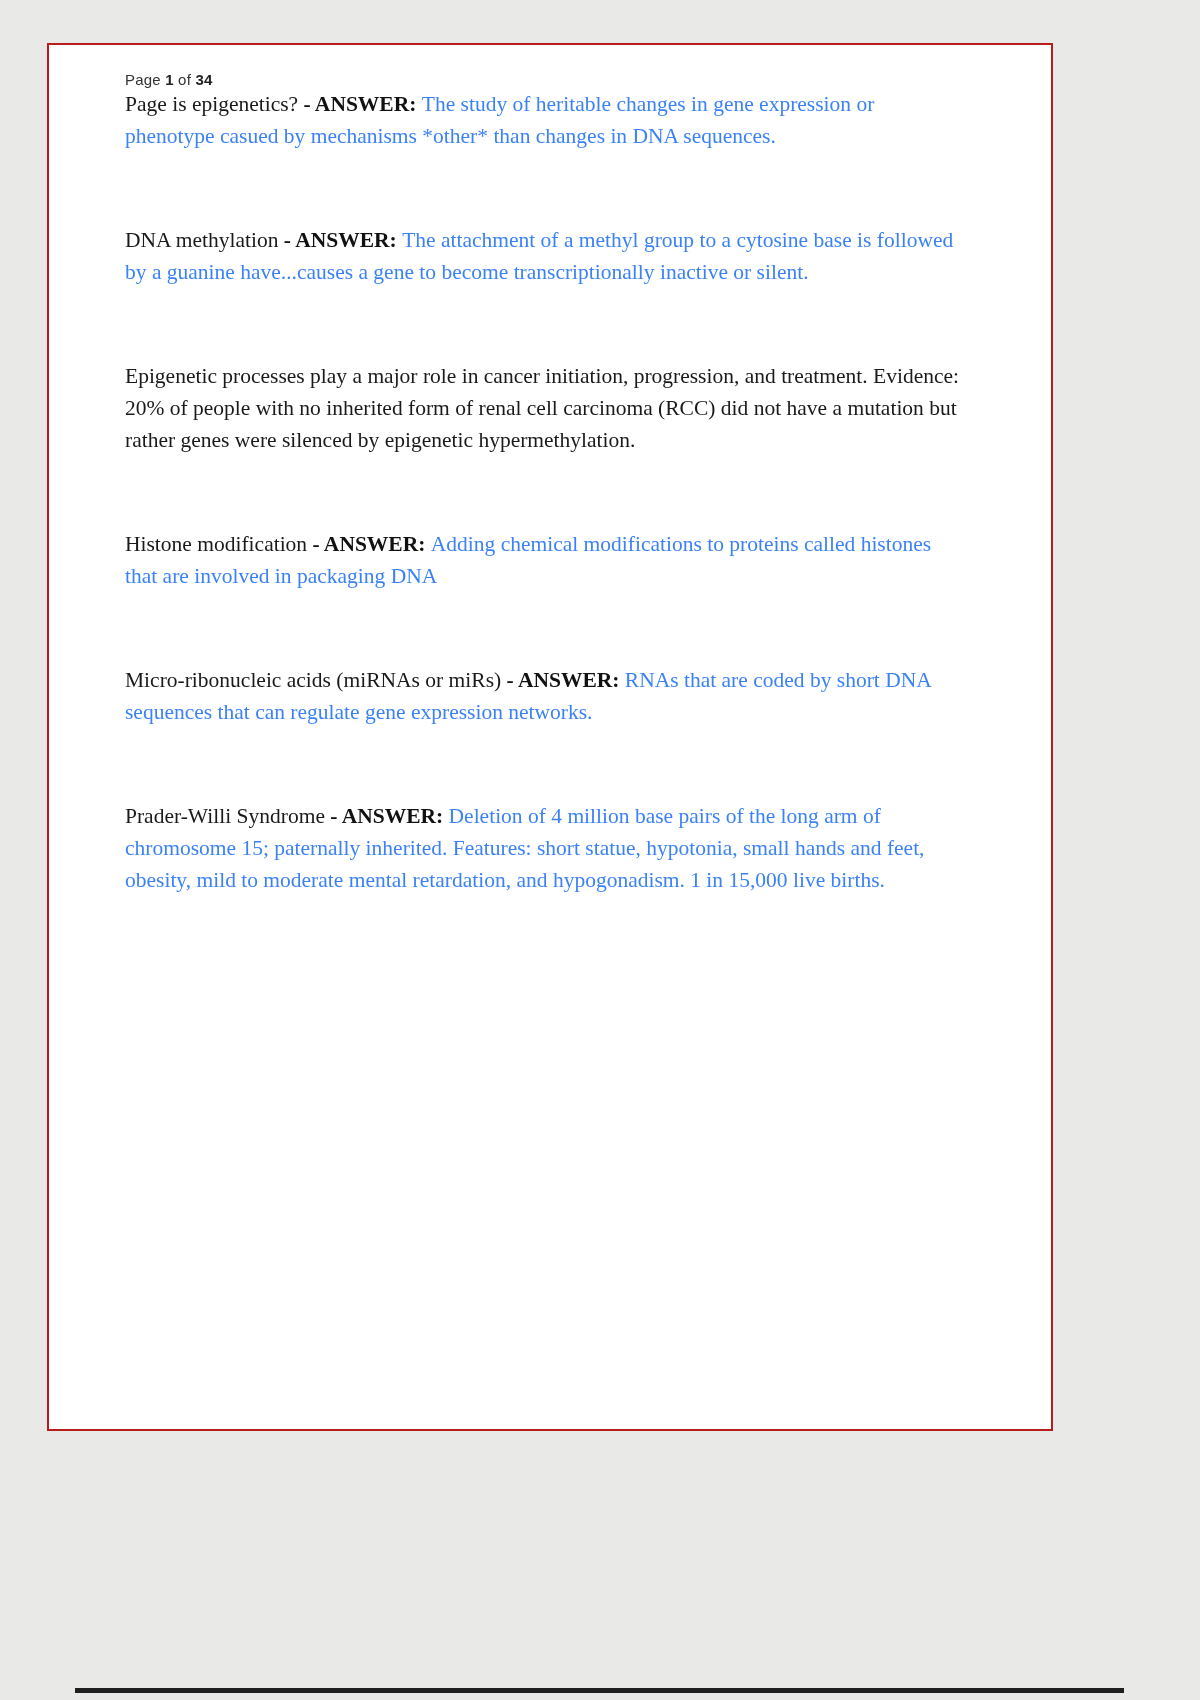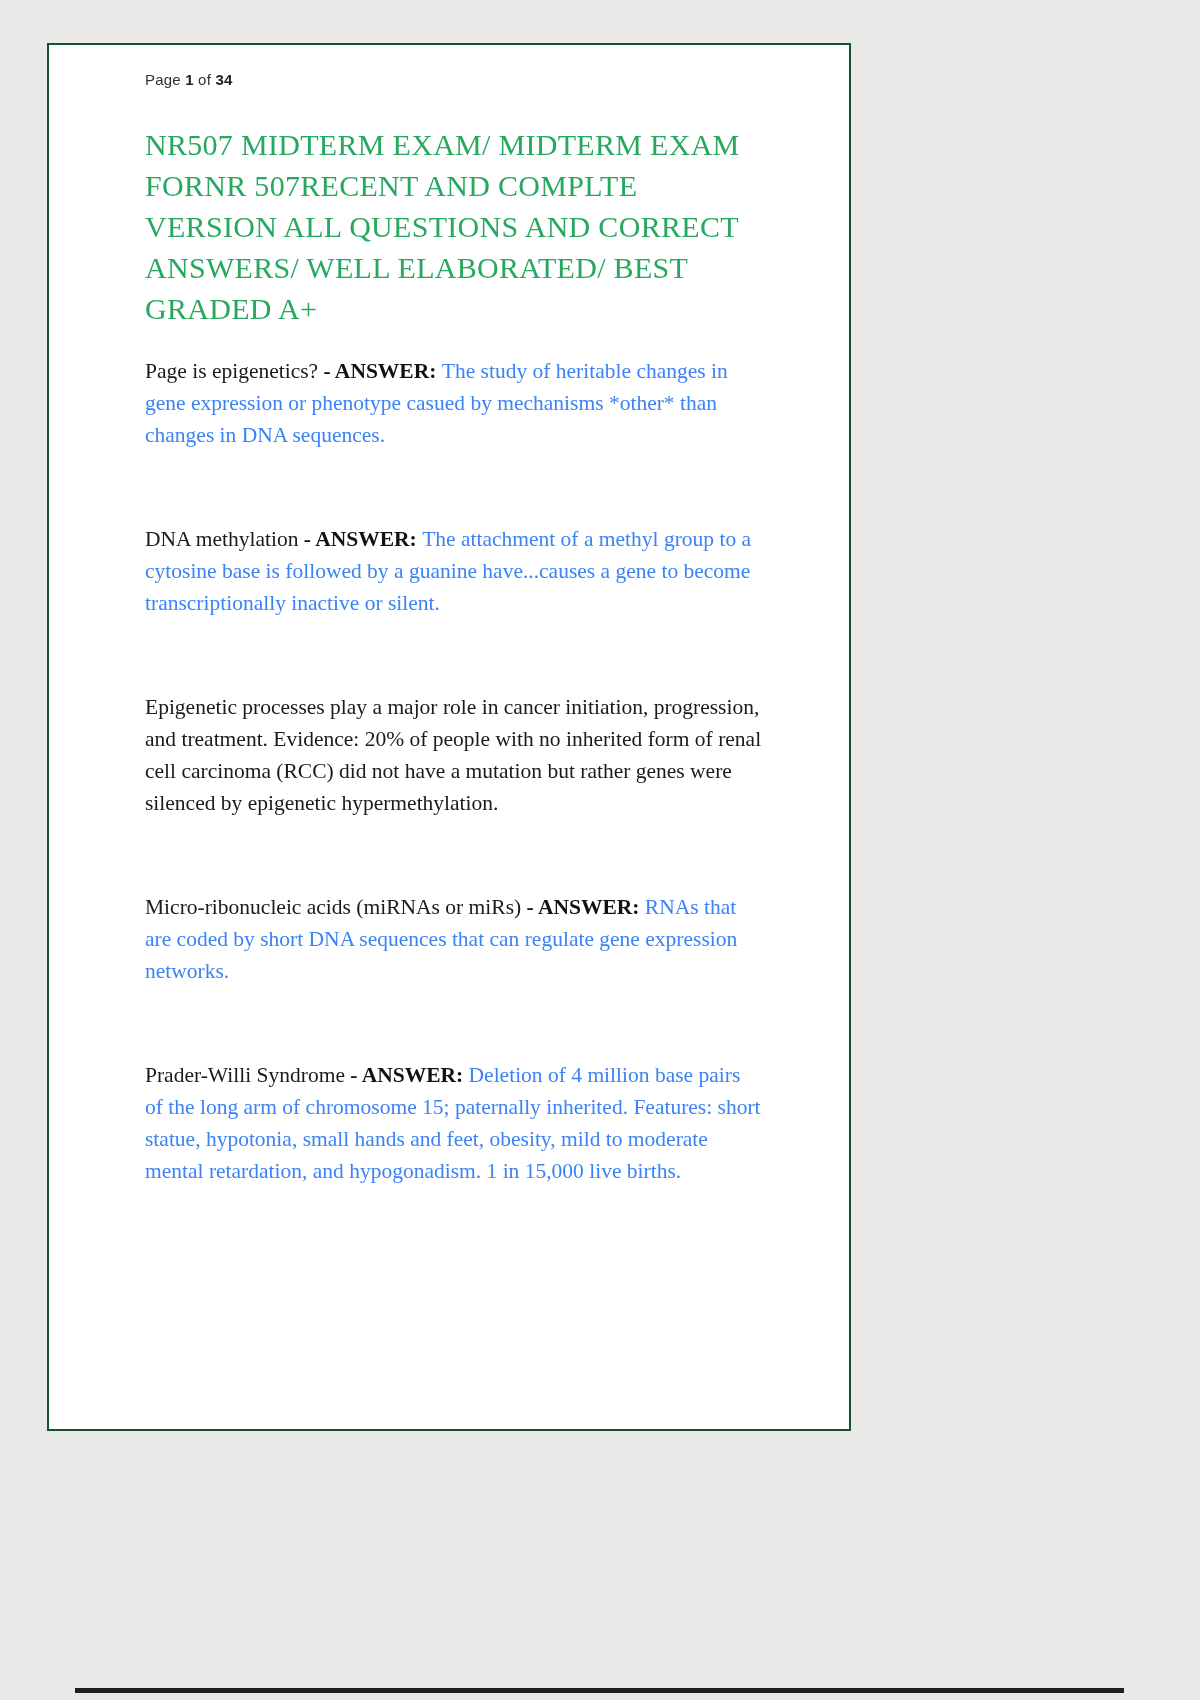--- a/index.html
+++ b/index.html
@@ -18,12 +18,12 @@
     position: absolute;
     left: 47px;
     top: 43px;
-    width: 804px;
+    width: 1006px;
     height: 1388px;
     background: #ffffff;
-    border: 2px solid #14532d;
+    border: 2px solid #b91c1c;
     box-sizing: border-box;
-    padding: 26px 86px 40px 96px;
+    padding: 26px 86px 40px 76px;
   }
   .page-label {
     font-family: "Liberation Sans", sans-serif;

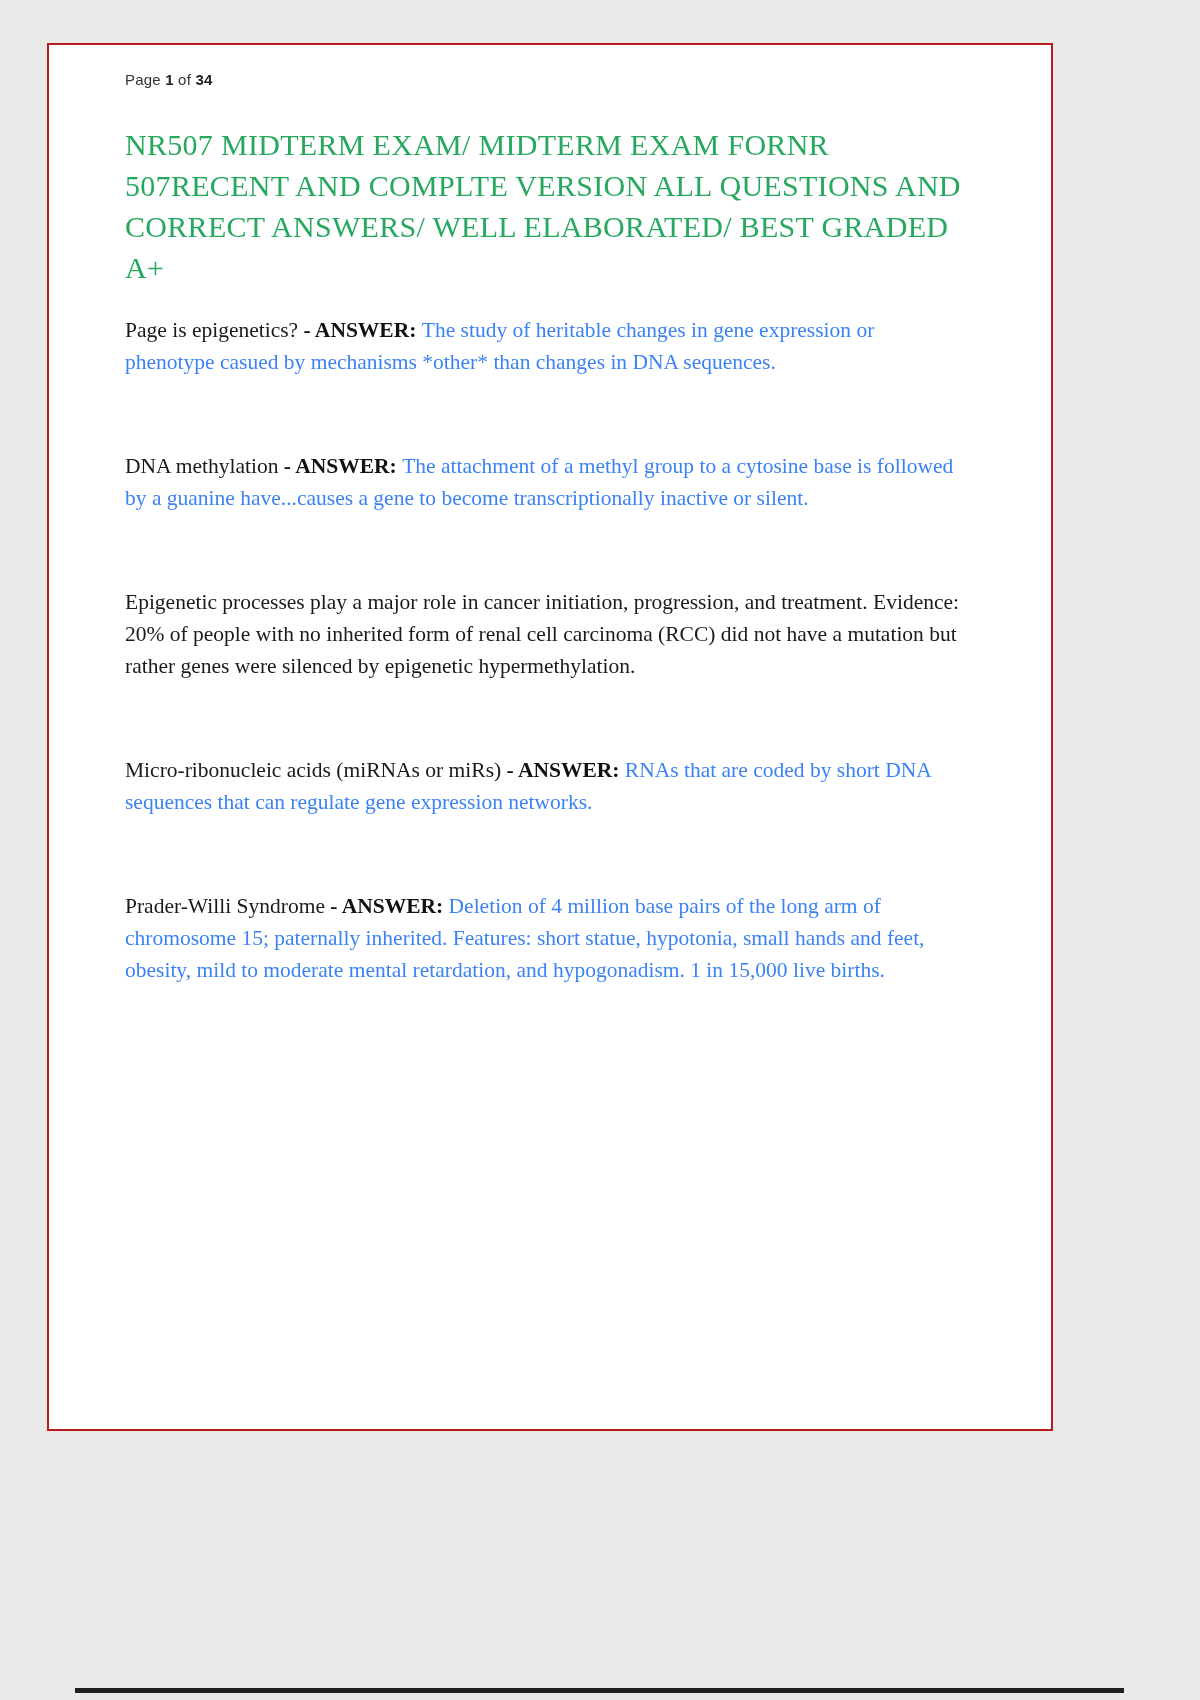--- a/index.html
+++ b/index.html
@@ -77,7 +77,6 @@
 
   <div class="page-label"><span>Page </span><b>1</b><span> of </span><b>34</b></div>
 
-  <div class="doc-title">NR507 MIDTERM EXAM/ MIDTERM EXAM FORNR 507RECENT AND COMPLTE VERSION ALL QUESTIONS AND CORRECT ANSWERS/ WELL ELABORATED/ BEST GRADED A+</div>
 
   <p class="qa-entry"><span class="question">Page is epigenetics? </span><span class="answer-label">- ANSWER: </span><span class="answer">The study of heritable changes in gene expression or phenotype casued by mechanisms *other* than changes in DNA sequences.</span></p>
 

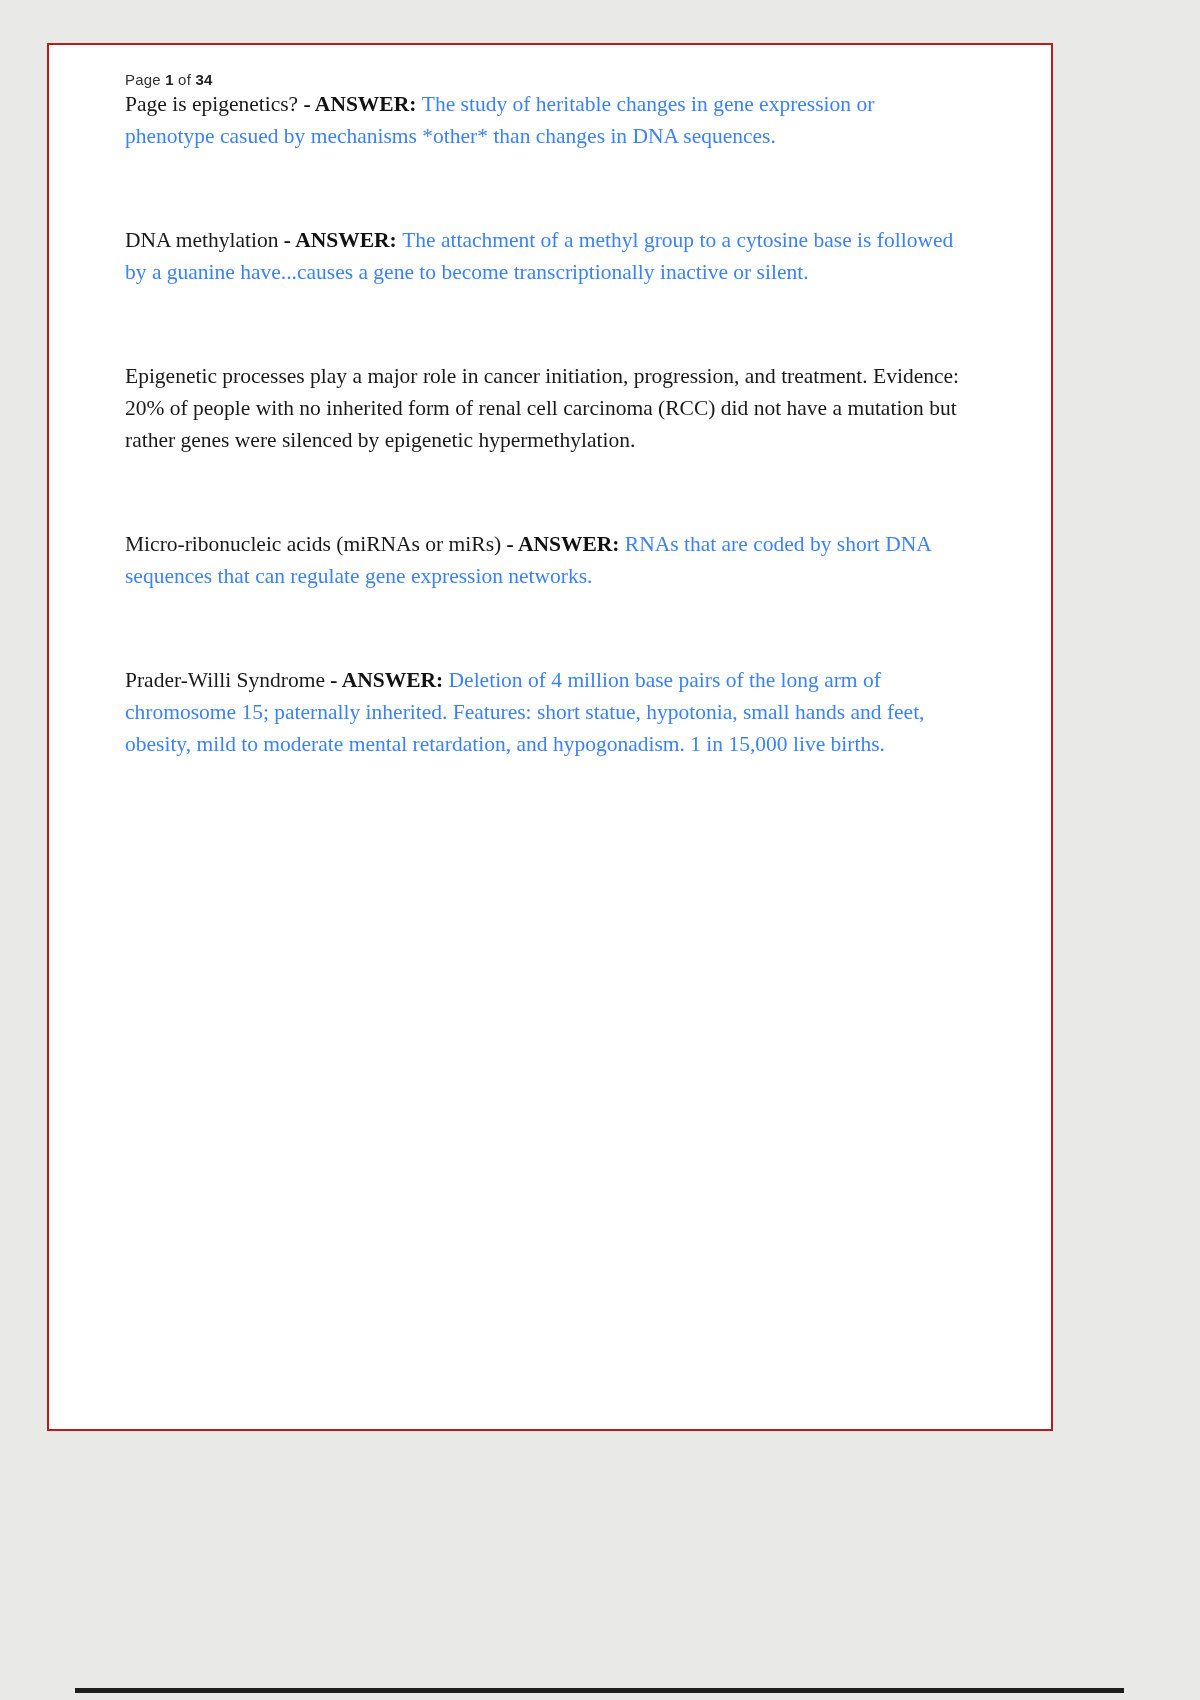--- a/index.html
+++ b/index.html
@@ -84,6 +84,7 @@
 
   <p class="qa-entry"><span class="question">Epigenetic processes play a major role in cancer initiation, progression, and treatment. Evidence: 20% of people with no inherited form of renal cell carcinoma (RCC) did not have a mutation but rather genes were silenced by epigenetic hypermethylation.</span><span class="answer-label"></span><span class="answer"></span></p>
 
+  <p class="qa-entry"><span class="question">Histone modification </span><span class="answer-label">- ANSWER: </span><span class="answer">Adding chemical modifications to proteins called histones that are involved in packaging DNA</span></p>
 
   <p class="qa-entry"><span class="question">Micro-ribonucleic acids (miRNAs or miRs) </span><span class="answer-label">- ANSWER: </span><span class="answer">RNAs that are coded by short DNA sequences that can regulate gene expression networks.</span></p>
 

